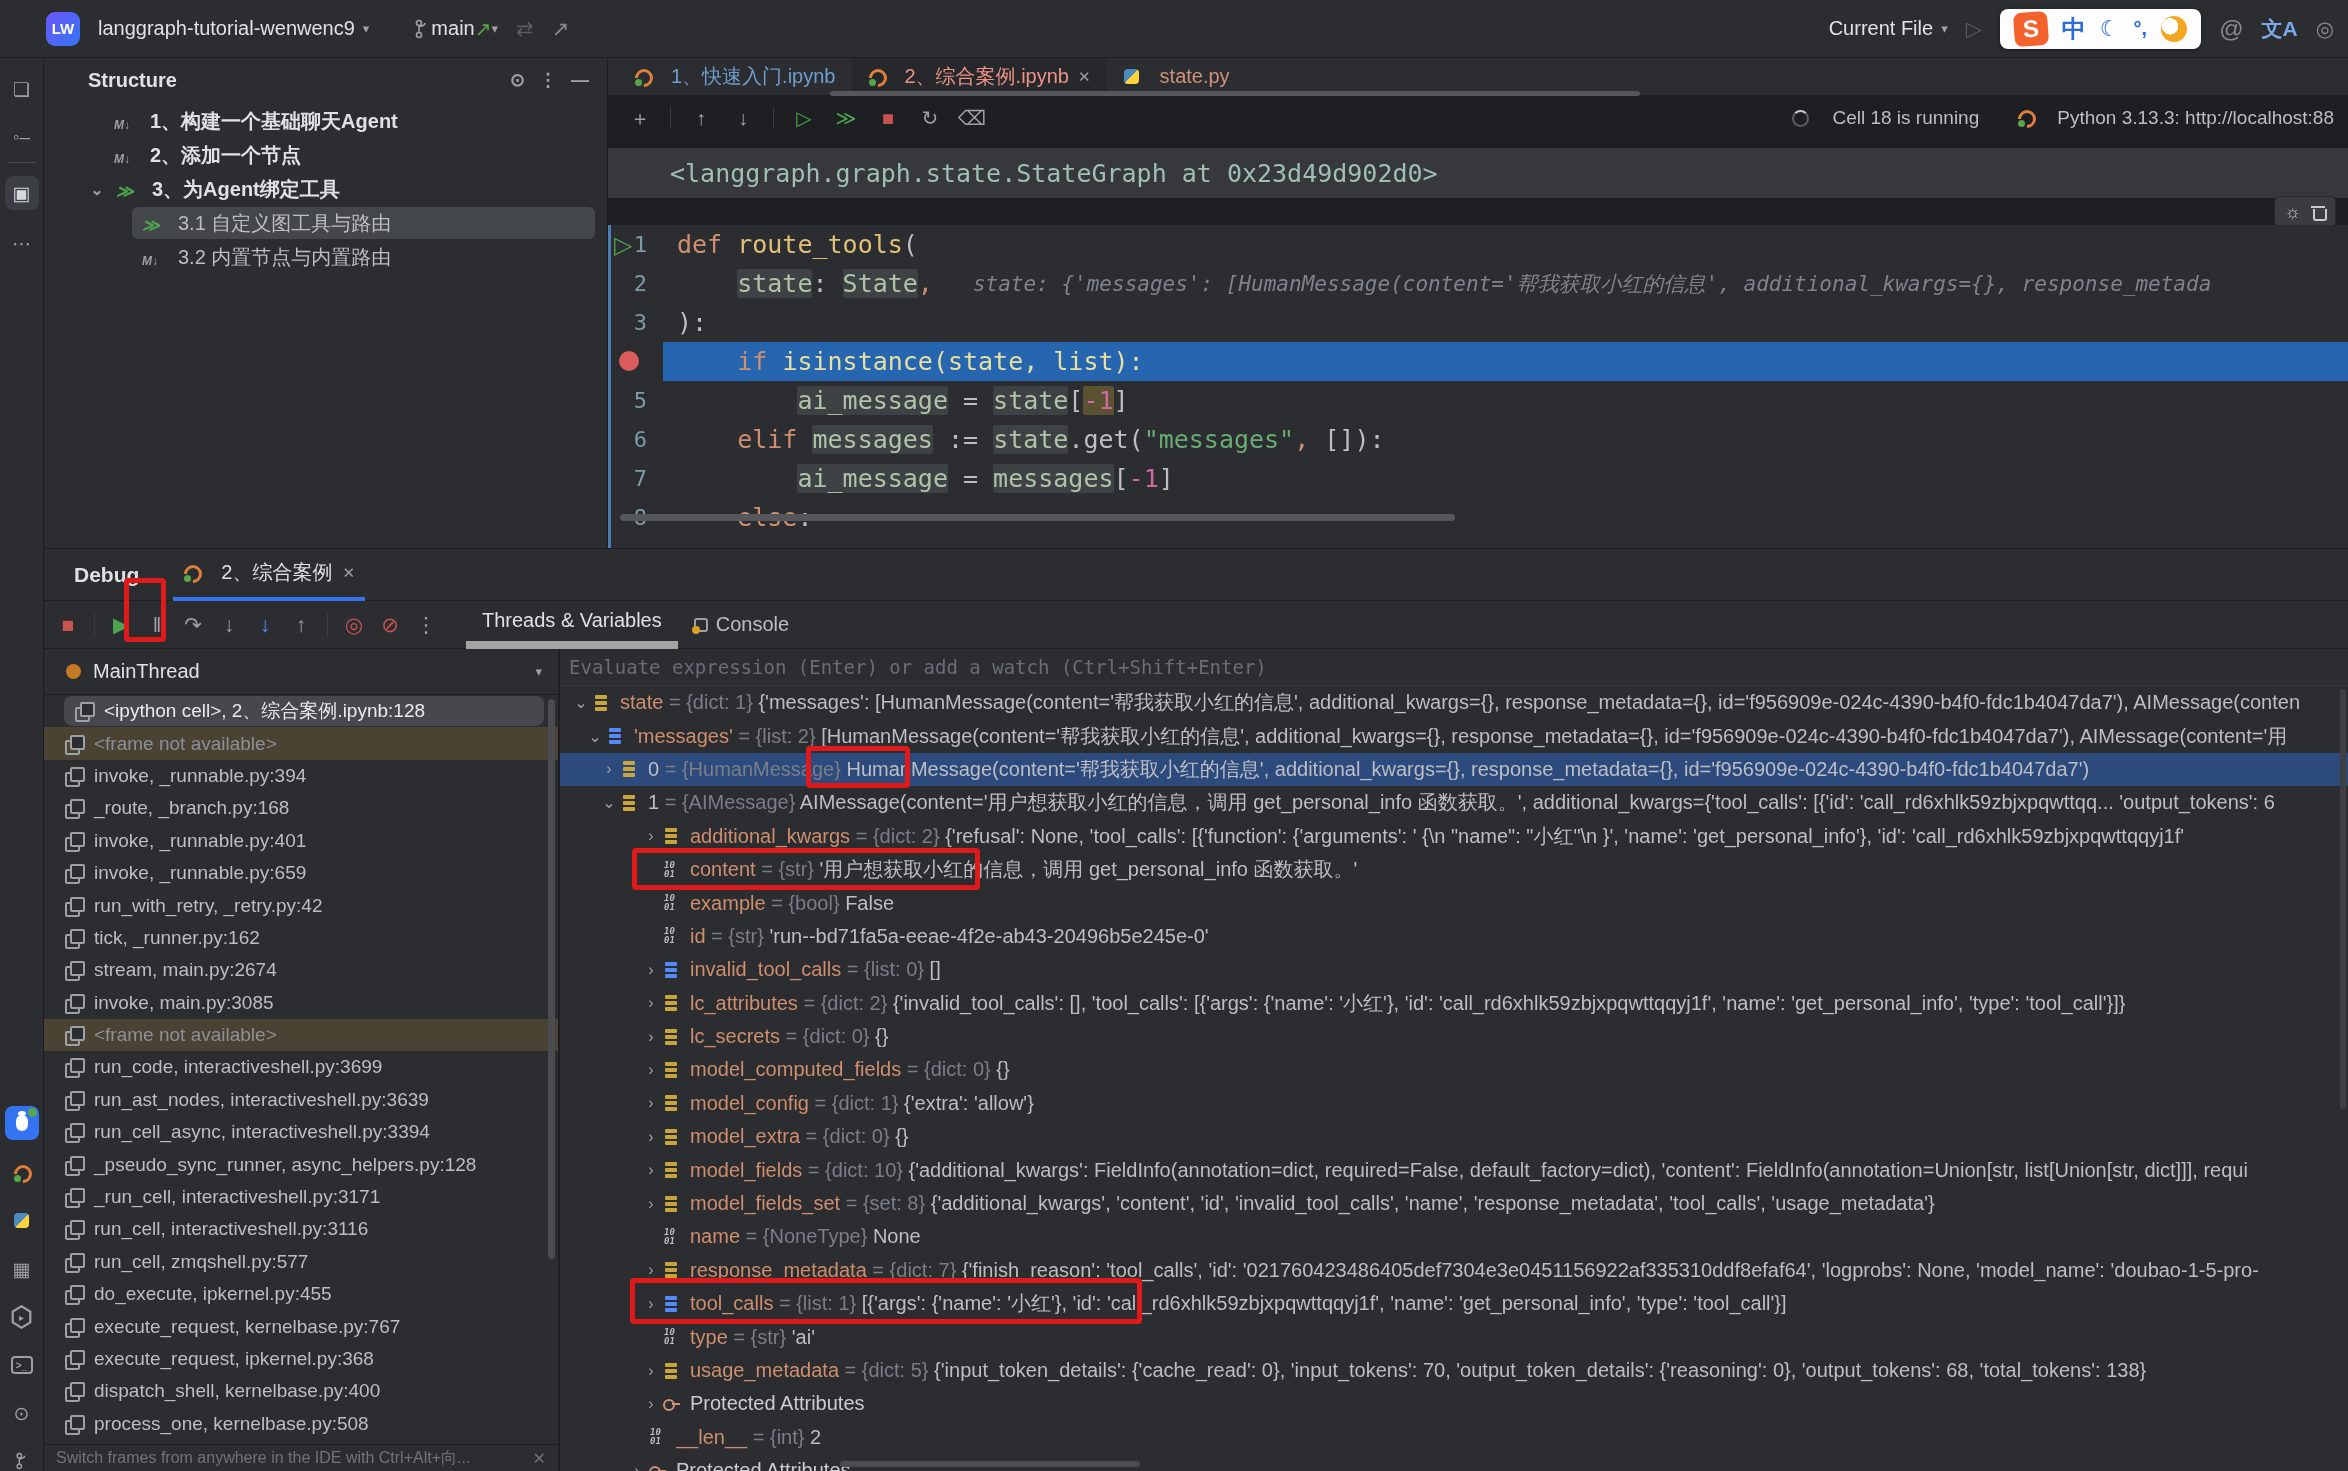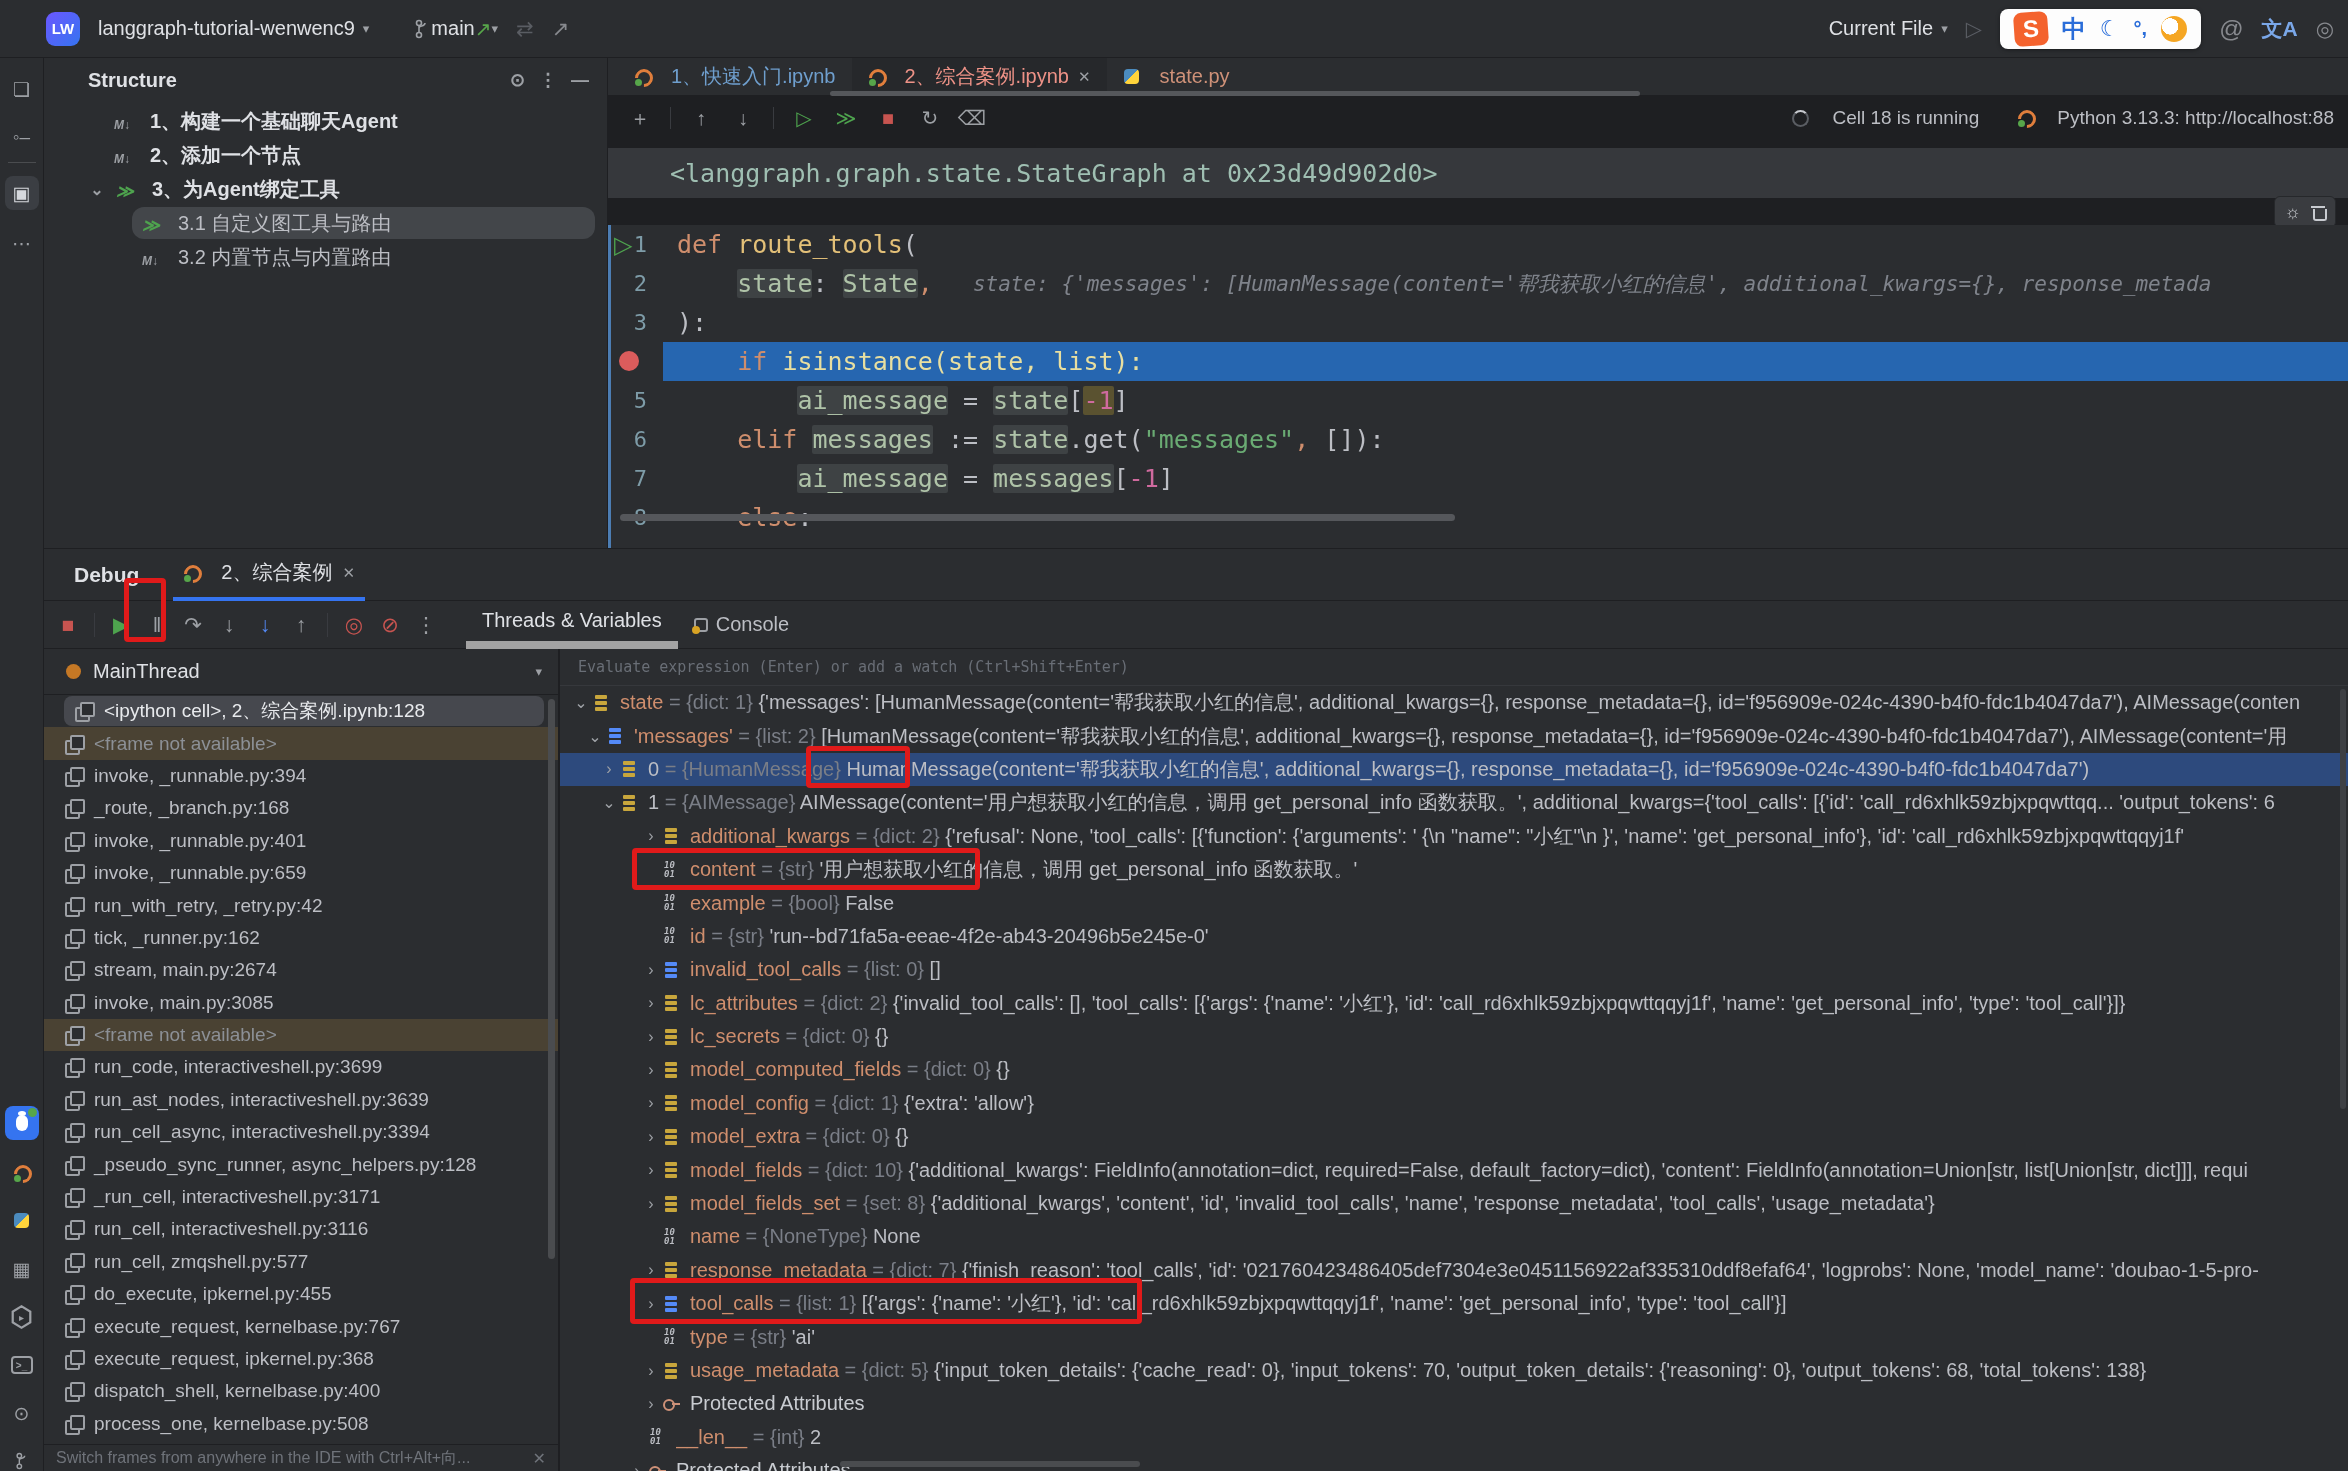--- a/index.html
+++ b/index.html
@@ -47,7 +47,7 @@
   .hic{color:#9DA0A5;font-size:18px}
   .strow{height:34px;display:flex;align-items:center;gap:8px;font-size:20px;color:#BCBEC4;white-space:nowrap;overflow:hidden}
   .strow.b{font-weight:bold;color:#DFE1E5}
-  .strow .rowbg{display:flex;align-items:center;gap:8px;height:32px;border-radius:12px;padding:0 10px;width:100%}
+  .strow .rowbg{display:flex;align-items:center;gap:8px;height:32px;border-radius:6px;padding:0 10px;width:100%}
   .strow.selected .rowbg{background:#43464A}
 
   

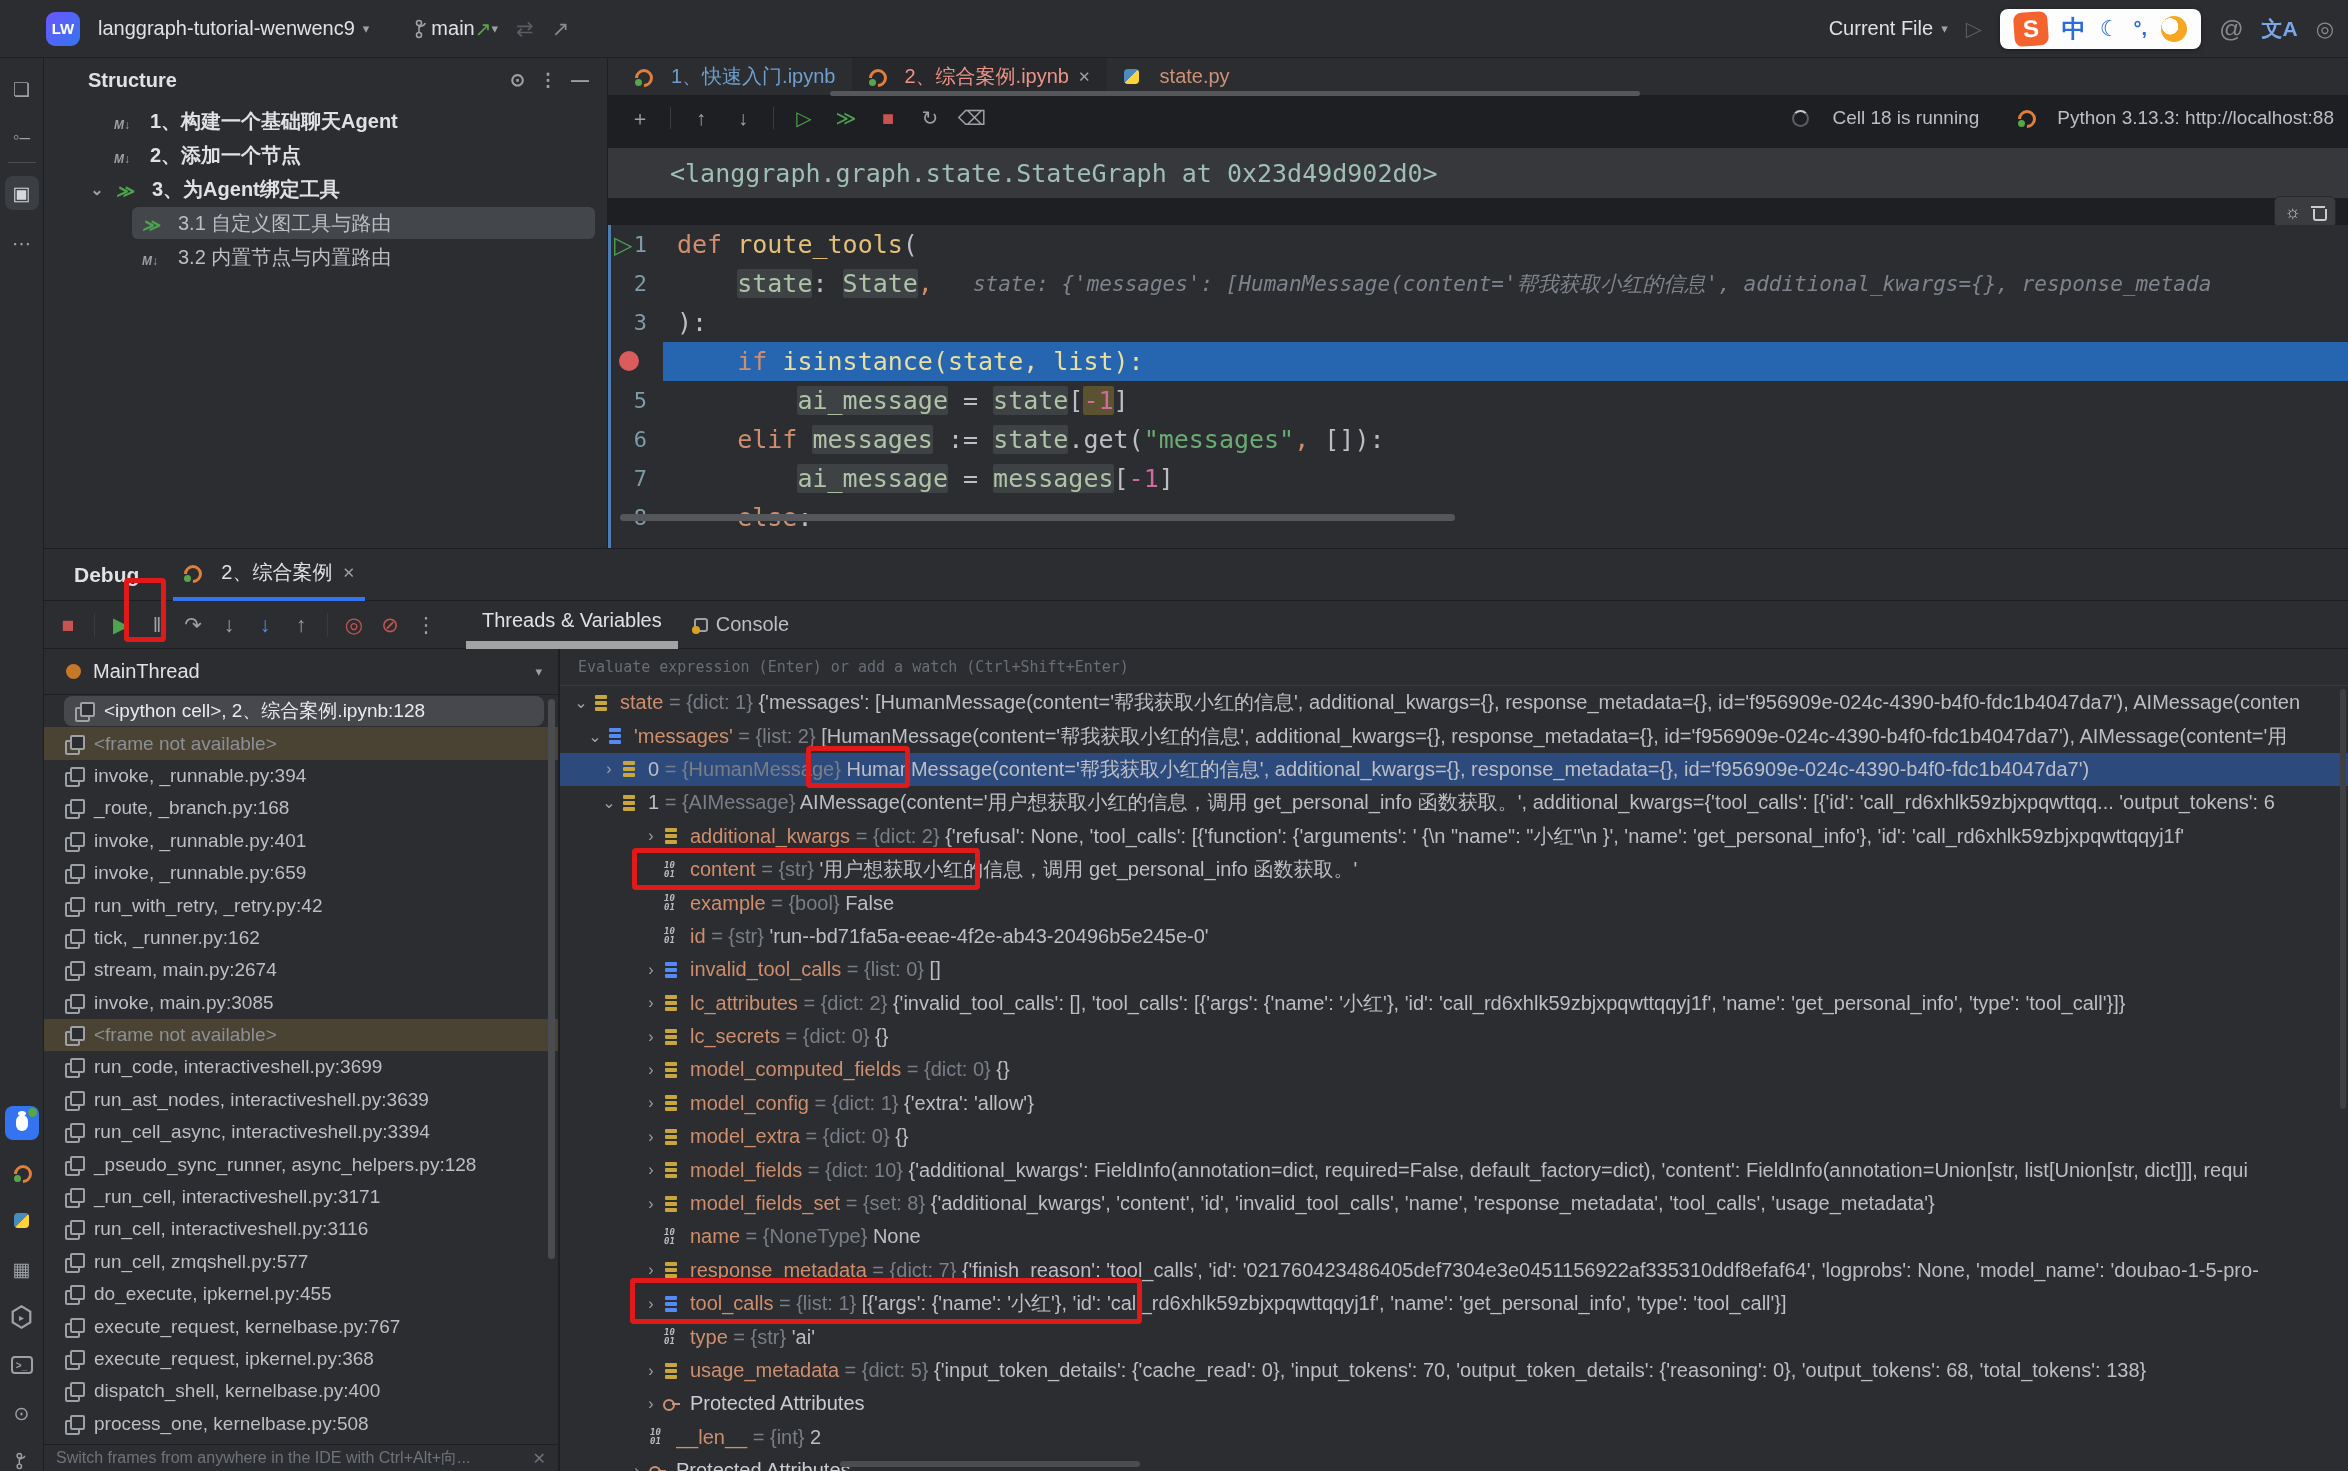--- a/index.html
+++ b/index.html
@@ -121,7 +121,7 @@
   .fr-vthumb{position:absolute;right:3px;top:50px;width:7px;height:560px;background:#4A4C4F;border-radius:4px}
   
   .vars{flex:1;position:relative;overflow:hidden}
-  .evalbar{height:37px;display:flex;align-items:center;padding-left:18px;border-bottom:1px solid #36383C;font-family:"DejaVu Sans Mono",monospace;font-size:15px;color:#696E76;white-space:nowrap;overflow:hidden}
+  .evalbar{height:37px;display:flex;align-items:center;padding-left:9px;border-bottom:1px solid #36383C;font-family:"DejaVu Sans Mono",monospace;font-size:19px;color:#696E76;white-space:nowrap;overflow:hidden}
   .vrow{height:33.4px;display:flex;align-items:center;font-size:20px;white-space:nowrap;overflow:hidden}
   .vrow.sel{background:#2D4A7D}
   .chev{width:22px;flex:0 0 22px;text-align:center;color:#9DA0A5;font-size:16px}

